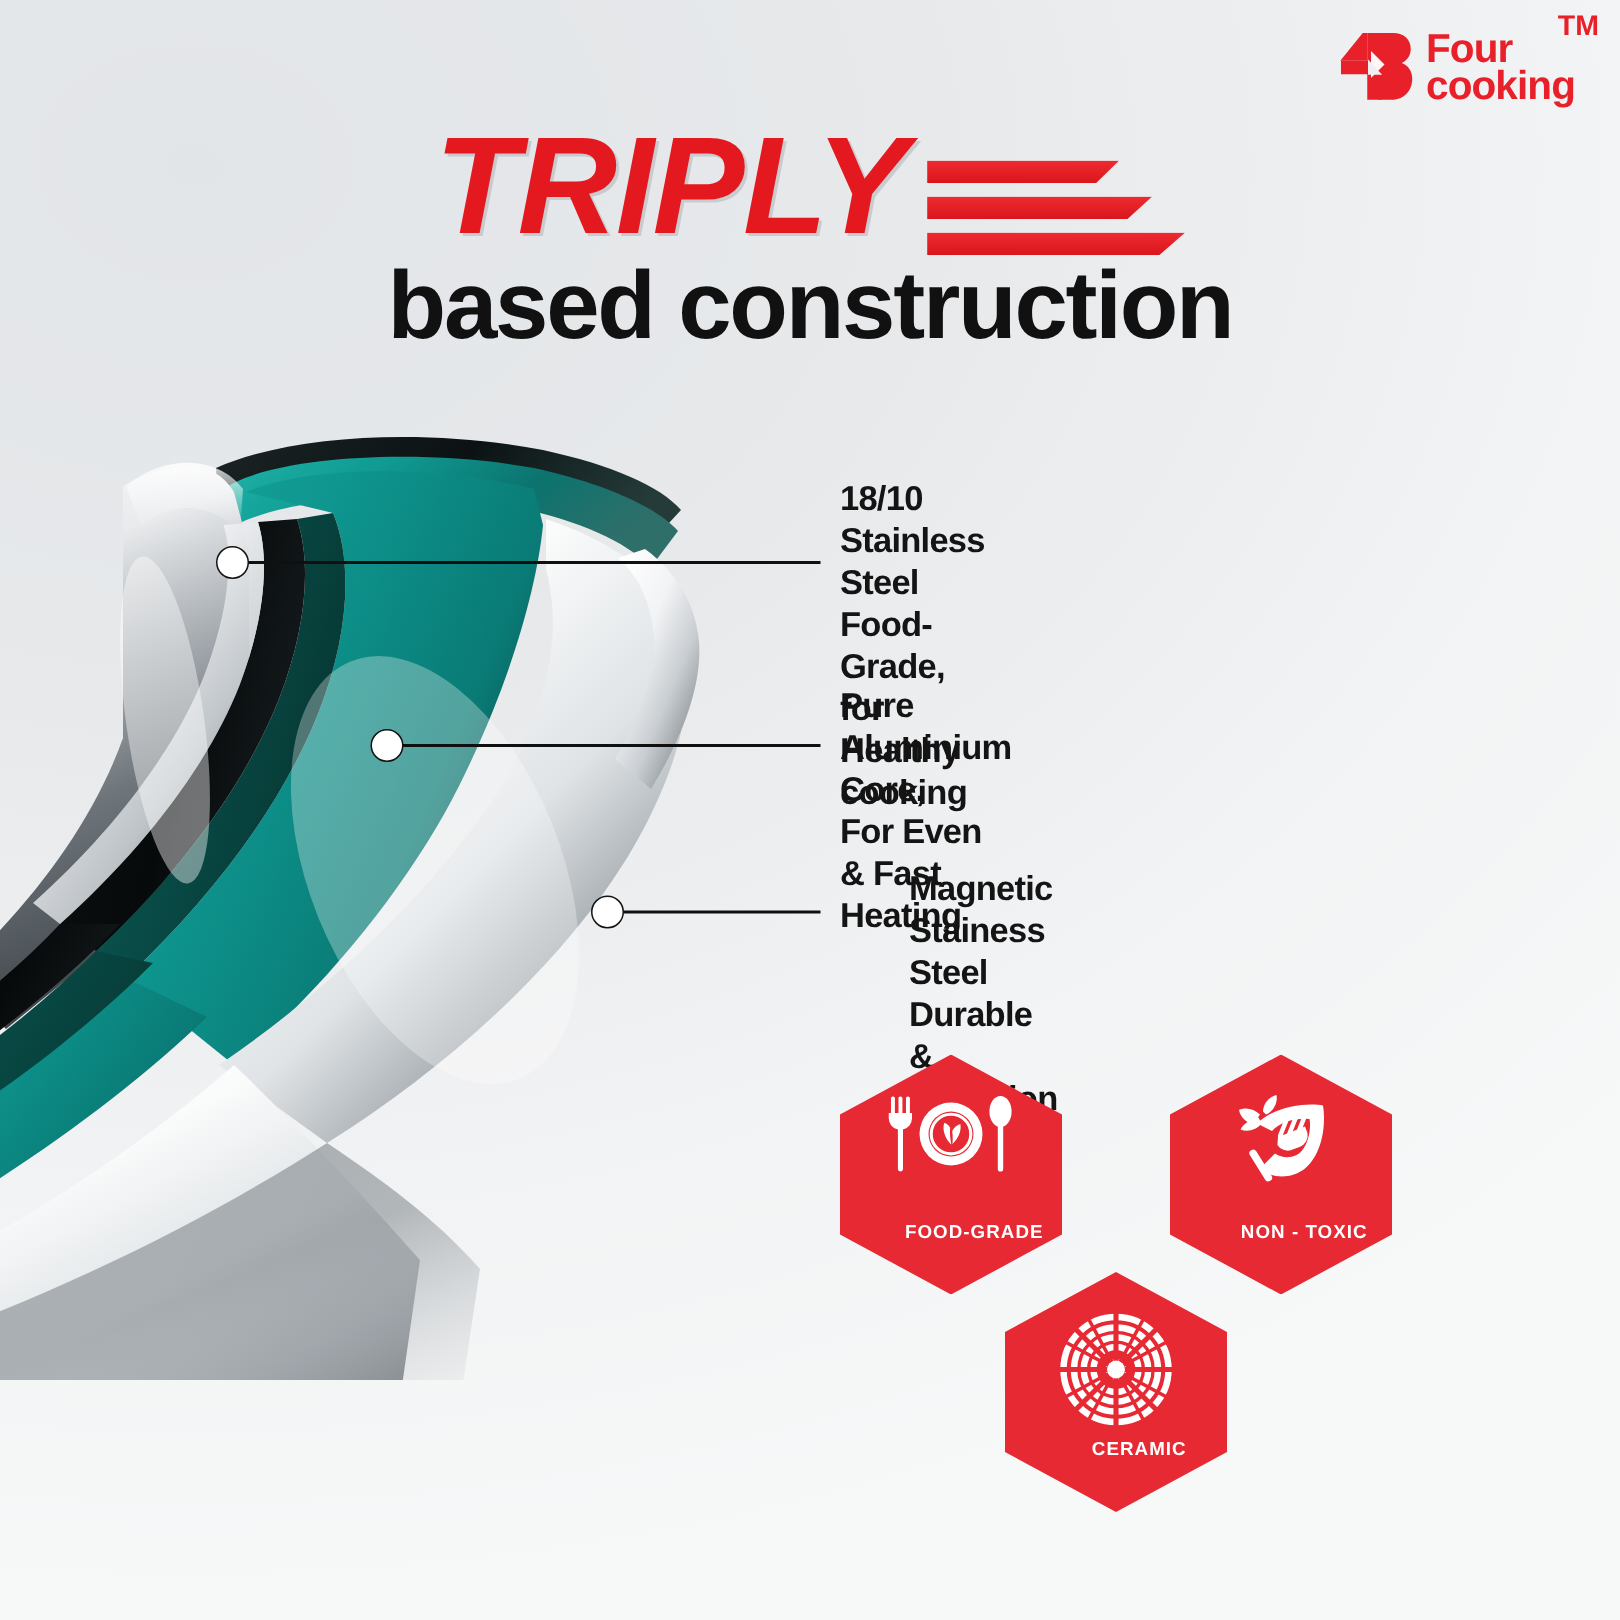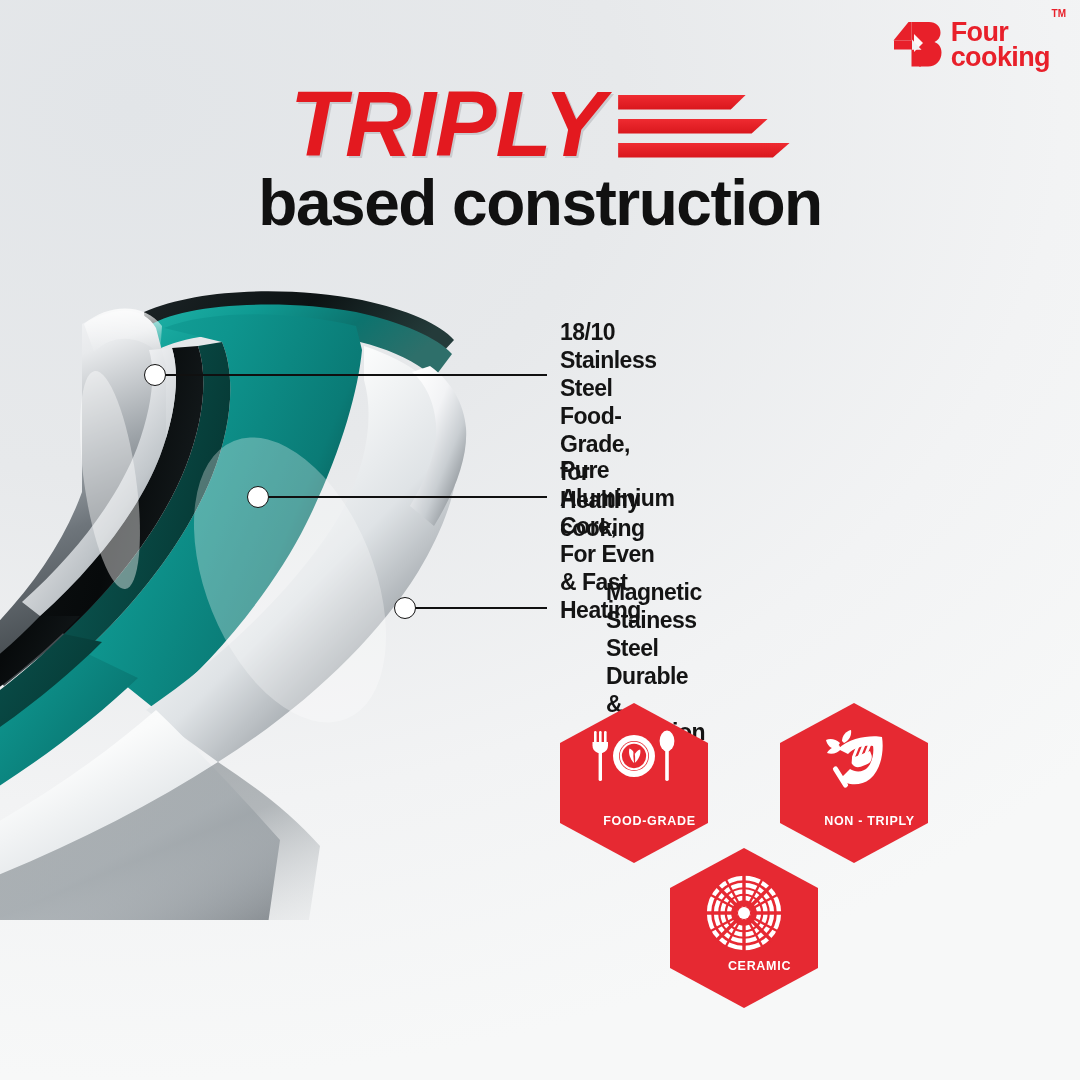--- a/index.html
+++ b/index.html
@@ -22,7 +22,7 @@
   #brand .wordmark .l1,#brand .wordmark .l2{
     font-weight:bold;font-size:27px;letter-spacing:-0.6px;color:#e8202a;display:block;
   }
-  #brand .tm{position:absolute;top:-11px;right:-16px;font-size:10px;font-weight:bold;color:#e8202a;margin-left:17px;}
+  #brand .tm{position:absolute;top:-11px;right:-16px;font-size:19px;font-weight:bold;color:#e8202a;margin-left:17px;}
 
   
   #headline{position:absolute;top:78px;left:0;width:1080px;text-align:center;}

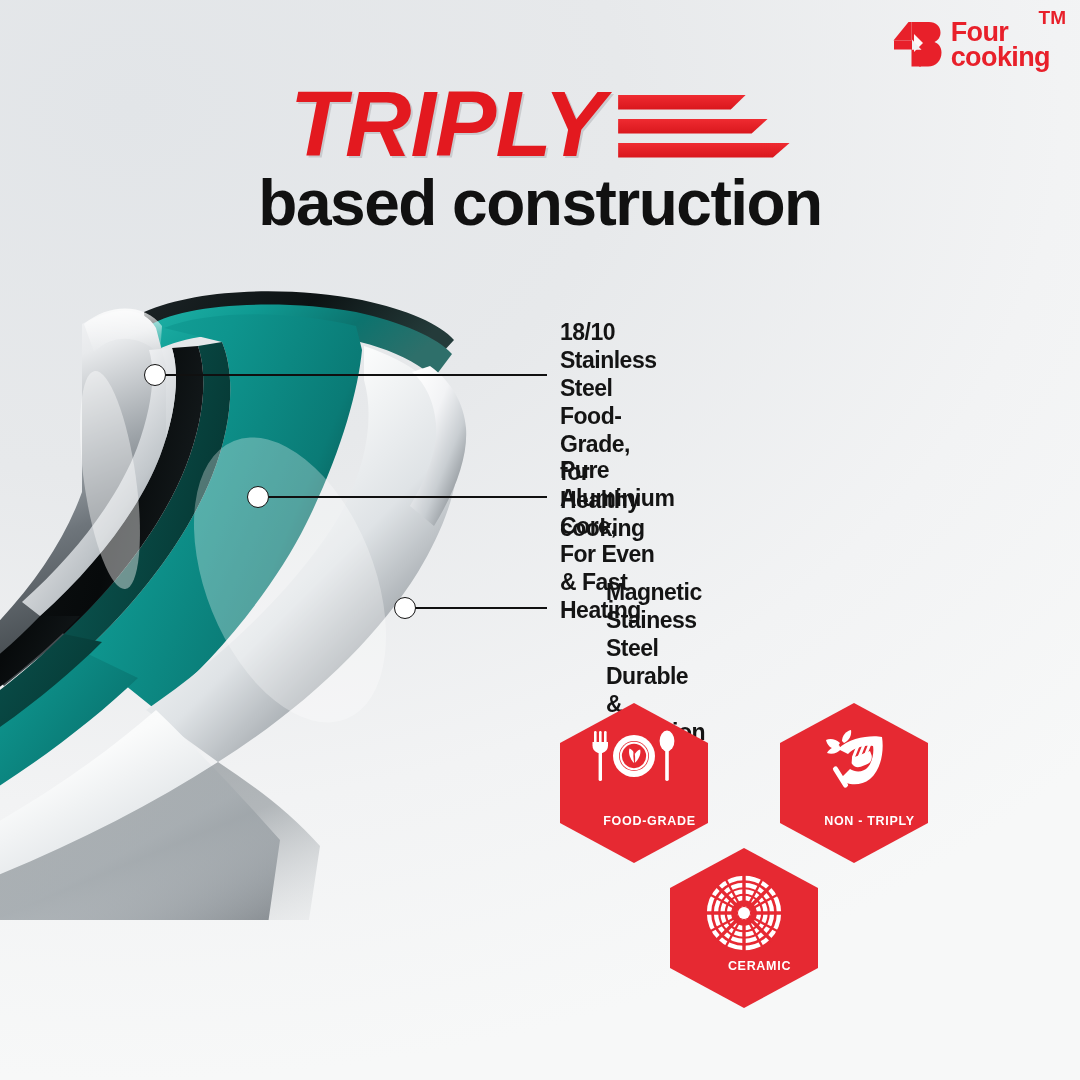--- a/index.html
+++ b/index.html
@@ -26,7 +26,7 @@
 
   
   #headline{position:absolute;top:78px;left:0;width:1080px;text-align:center;}
-  .triply-row{display:flex;align-items:center;justify-content:center;gap:14px;height:92px;}
+  .triply-row{display:flex;align-items:flex-end;justify-content:center;gap:14px;height:92px;}
   .triply-word{
     font-family:"Liberation Sans", sans-serif;
     font-size:92px;font-weight:bold;font-style:italic;color:#e3191f;

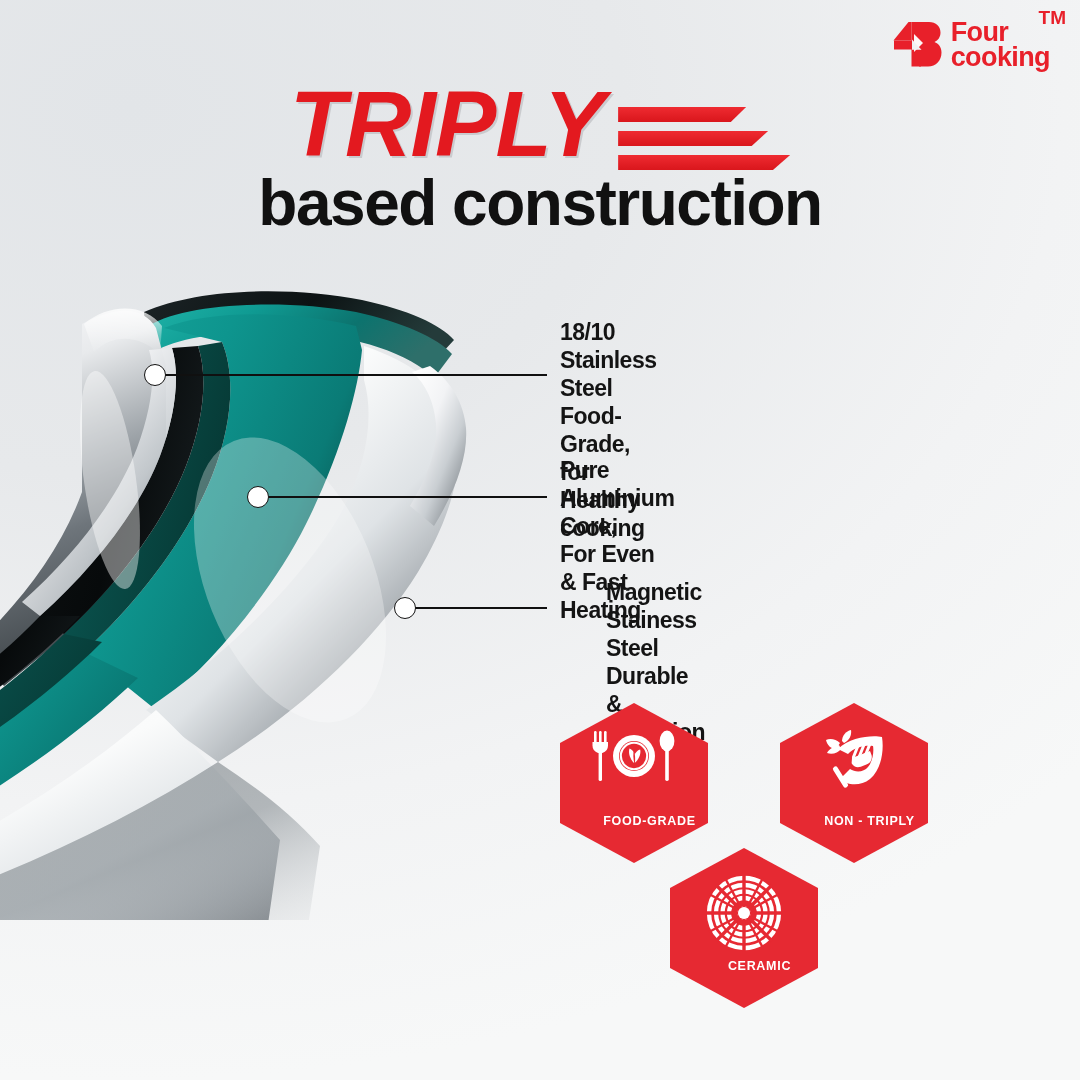--- a/index.html
+++ b/index.html
@@ -276,7 +276,7 @@
           </g>
         </svg>
       </div>
-      <div class="caption">NON - TRIPLY</div>
+      <div class="caption">NON - TOXIC</div>
     </div>
 
     <div class="hex" style="left:670px;top:848px;text-decoration:underline;">

